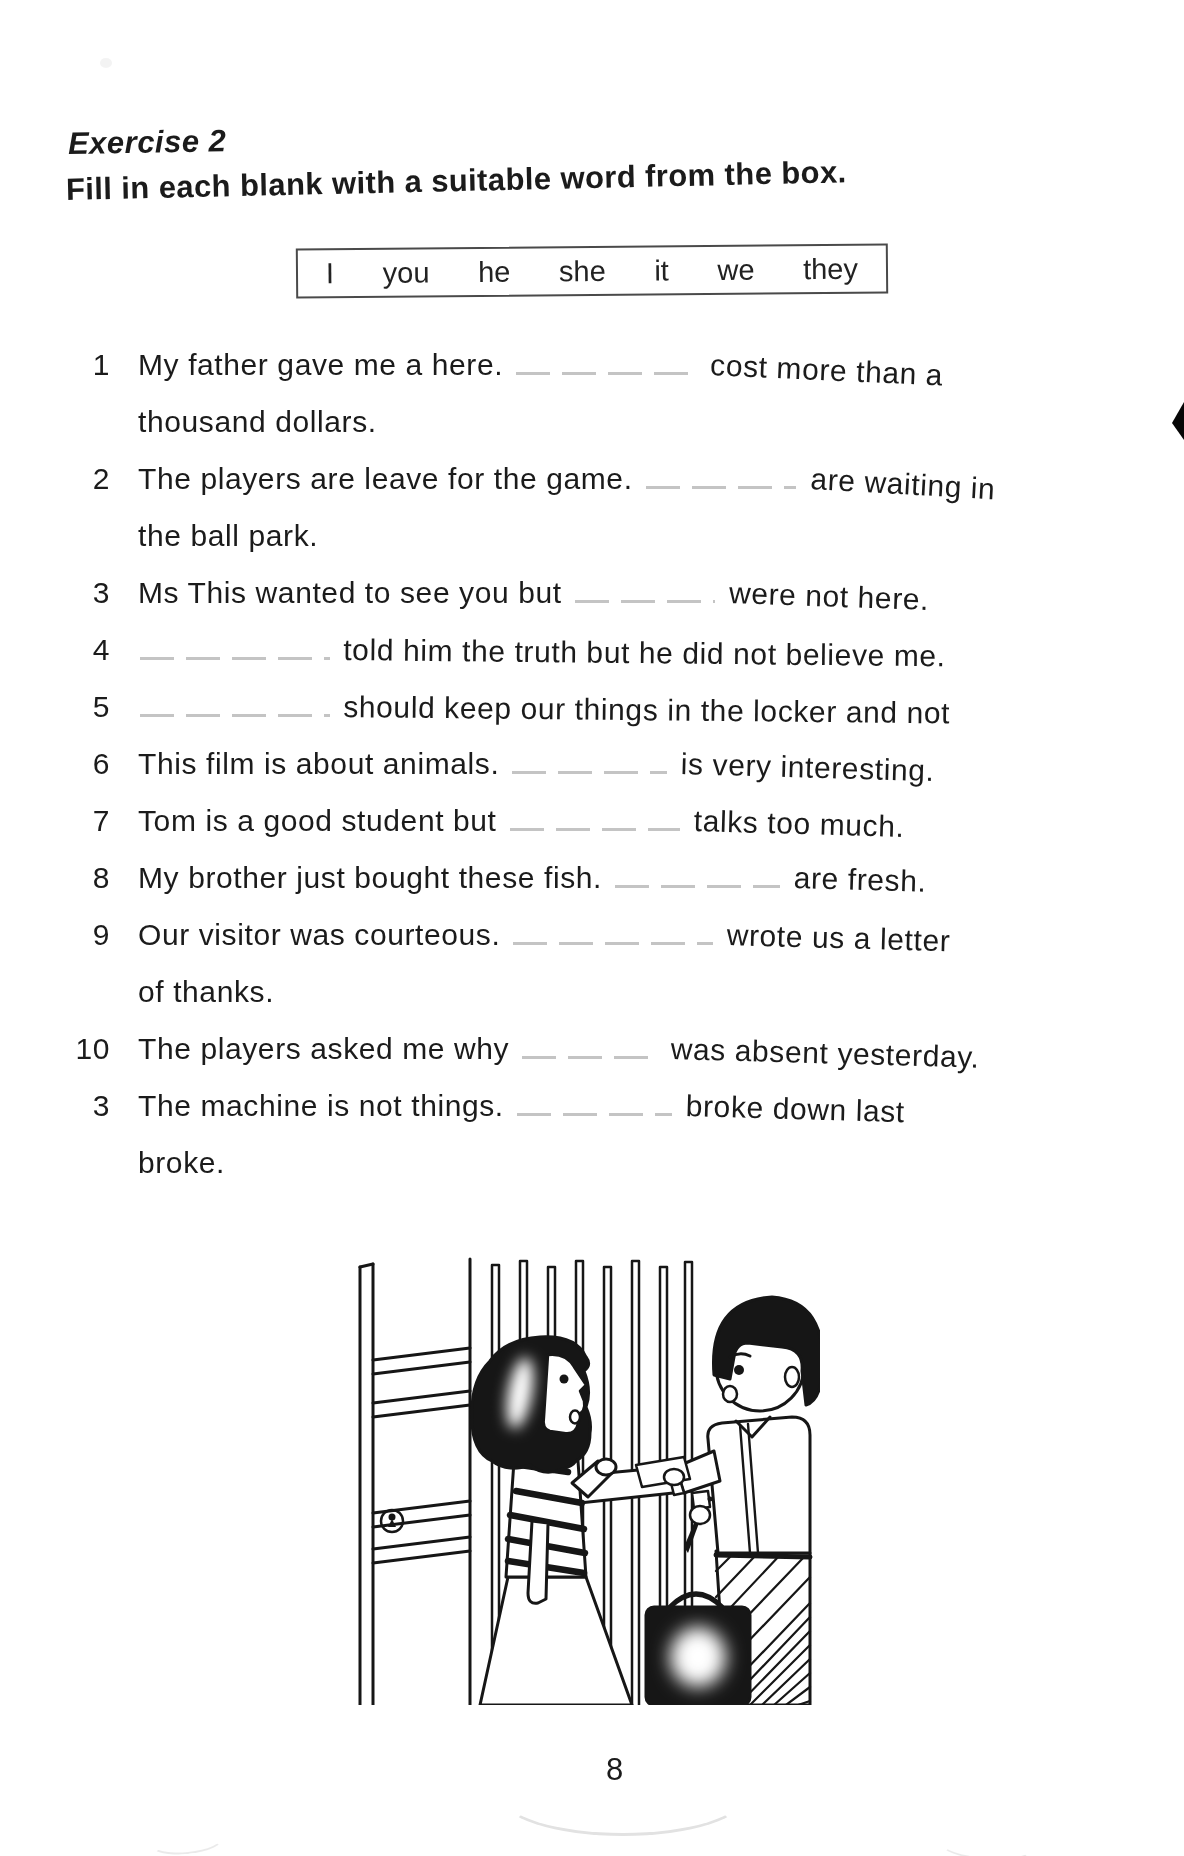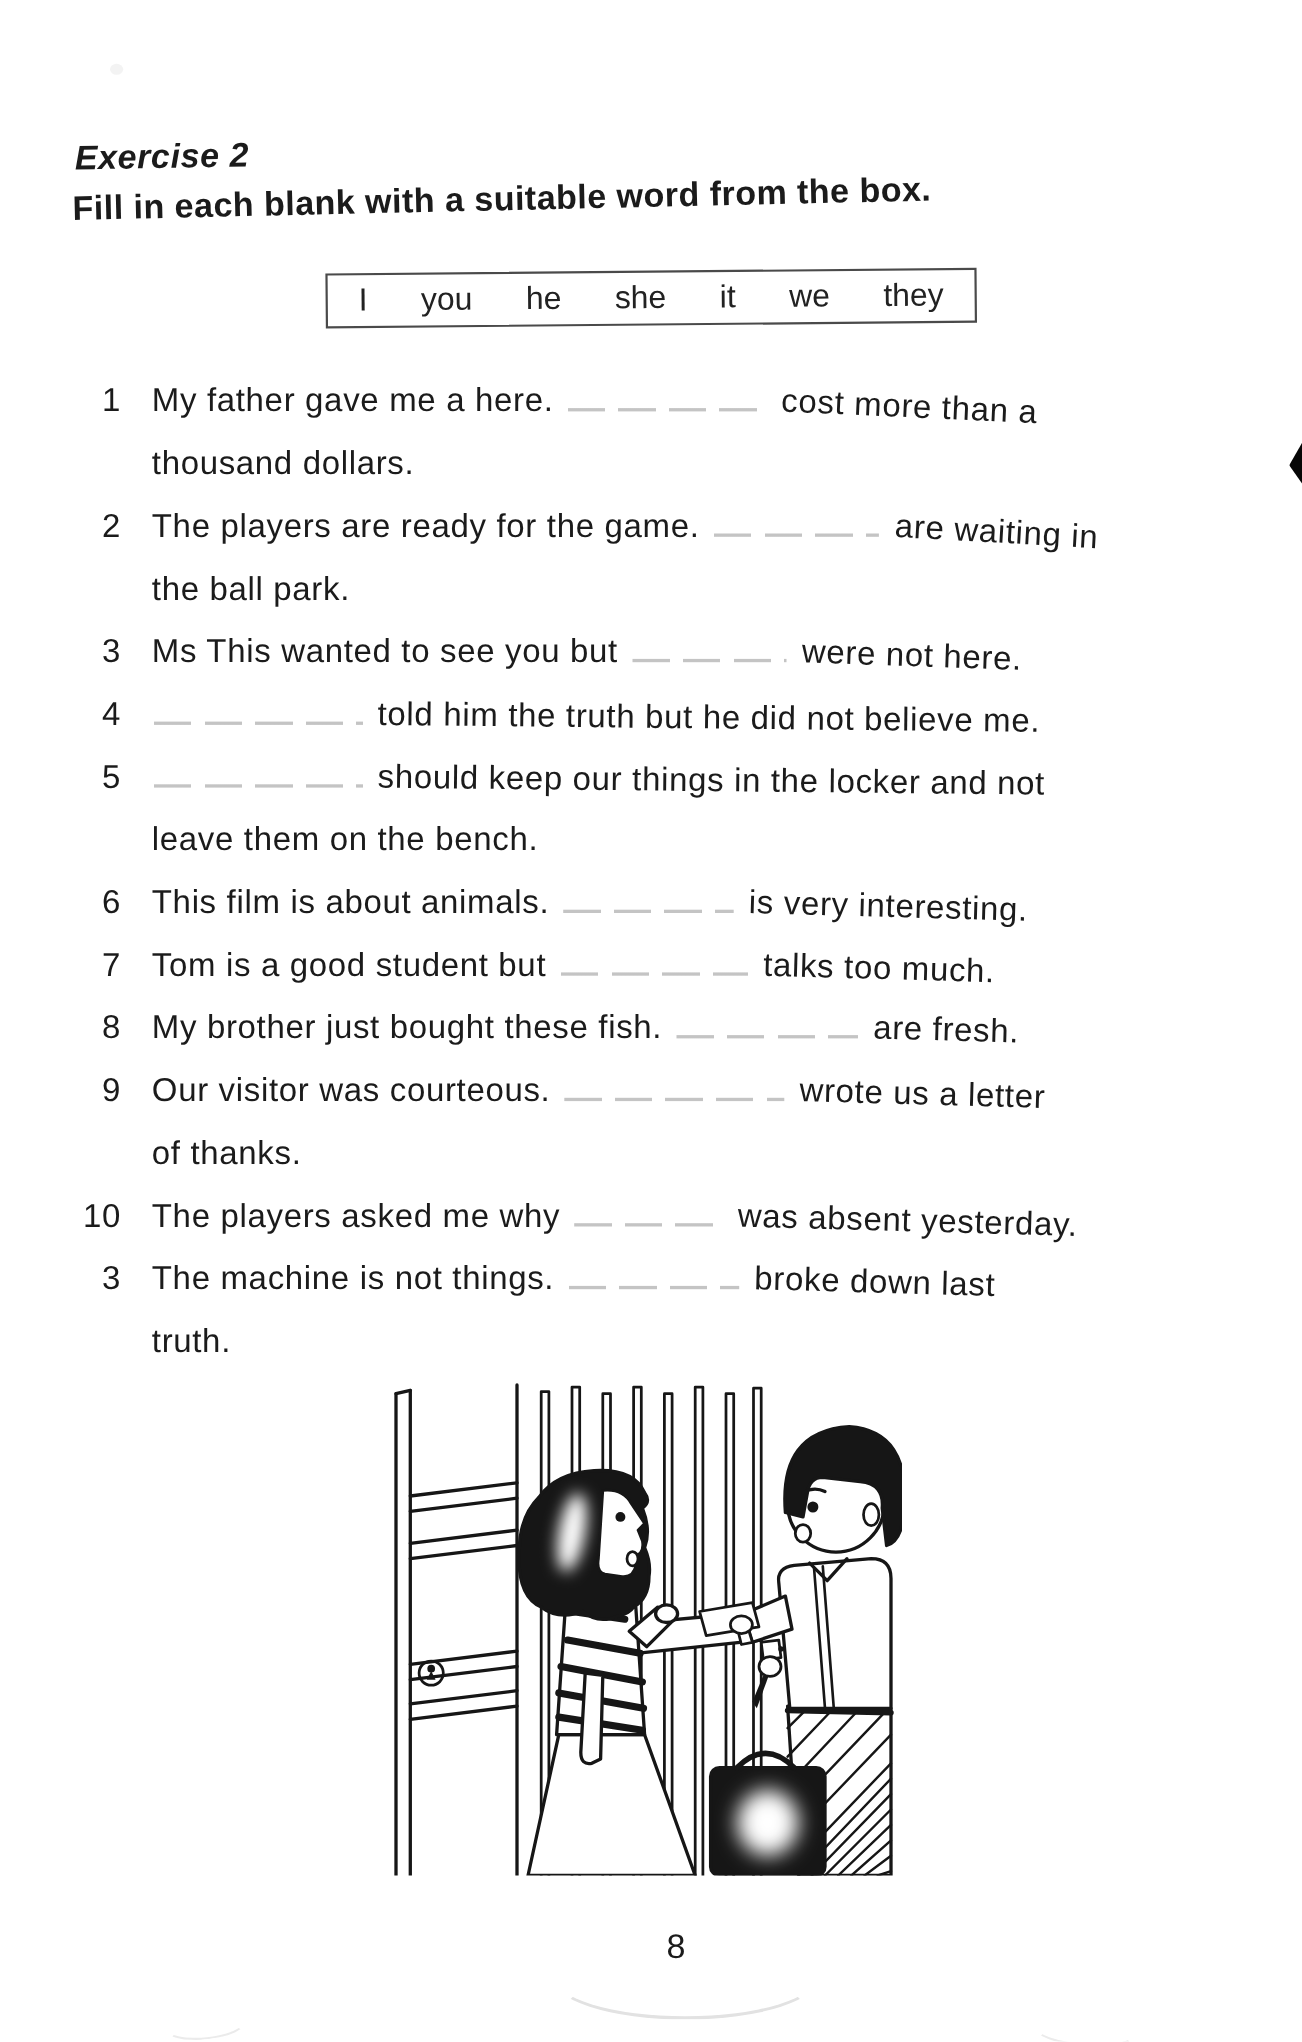--- a/index.html
+++ b/index.html
@@ -113,7 +113,7 @@
   </li>
   <li>
     <span class="num">2</span>
-    <span class="txt"><span>The players are ready for the game.</span><span class="blank" style="width:150px;"></span><span class="post tilt-b">are waiting in</span><br><span>the ball park.</span></span>
+    <span class="txt"><span>The players are leave for the game.</span><span class="blank" style="width:150px;"></span><span class="post tilt-b">are waiting in</span><br><span>the ball park.</span></span>
   </li>
   <li>
     <span class="num">3</span>

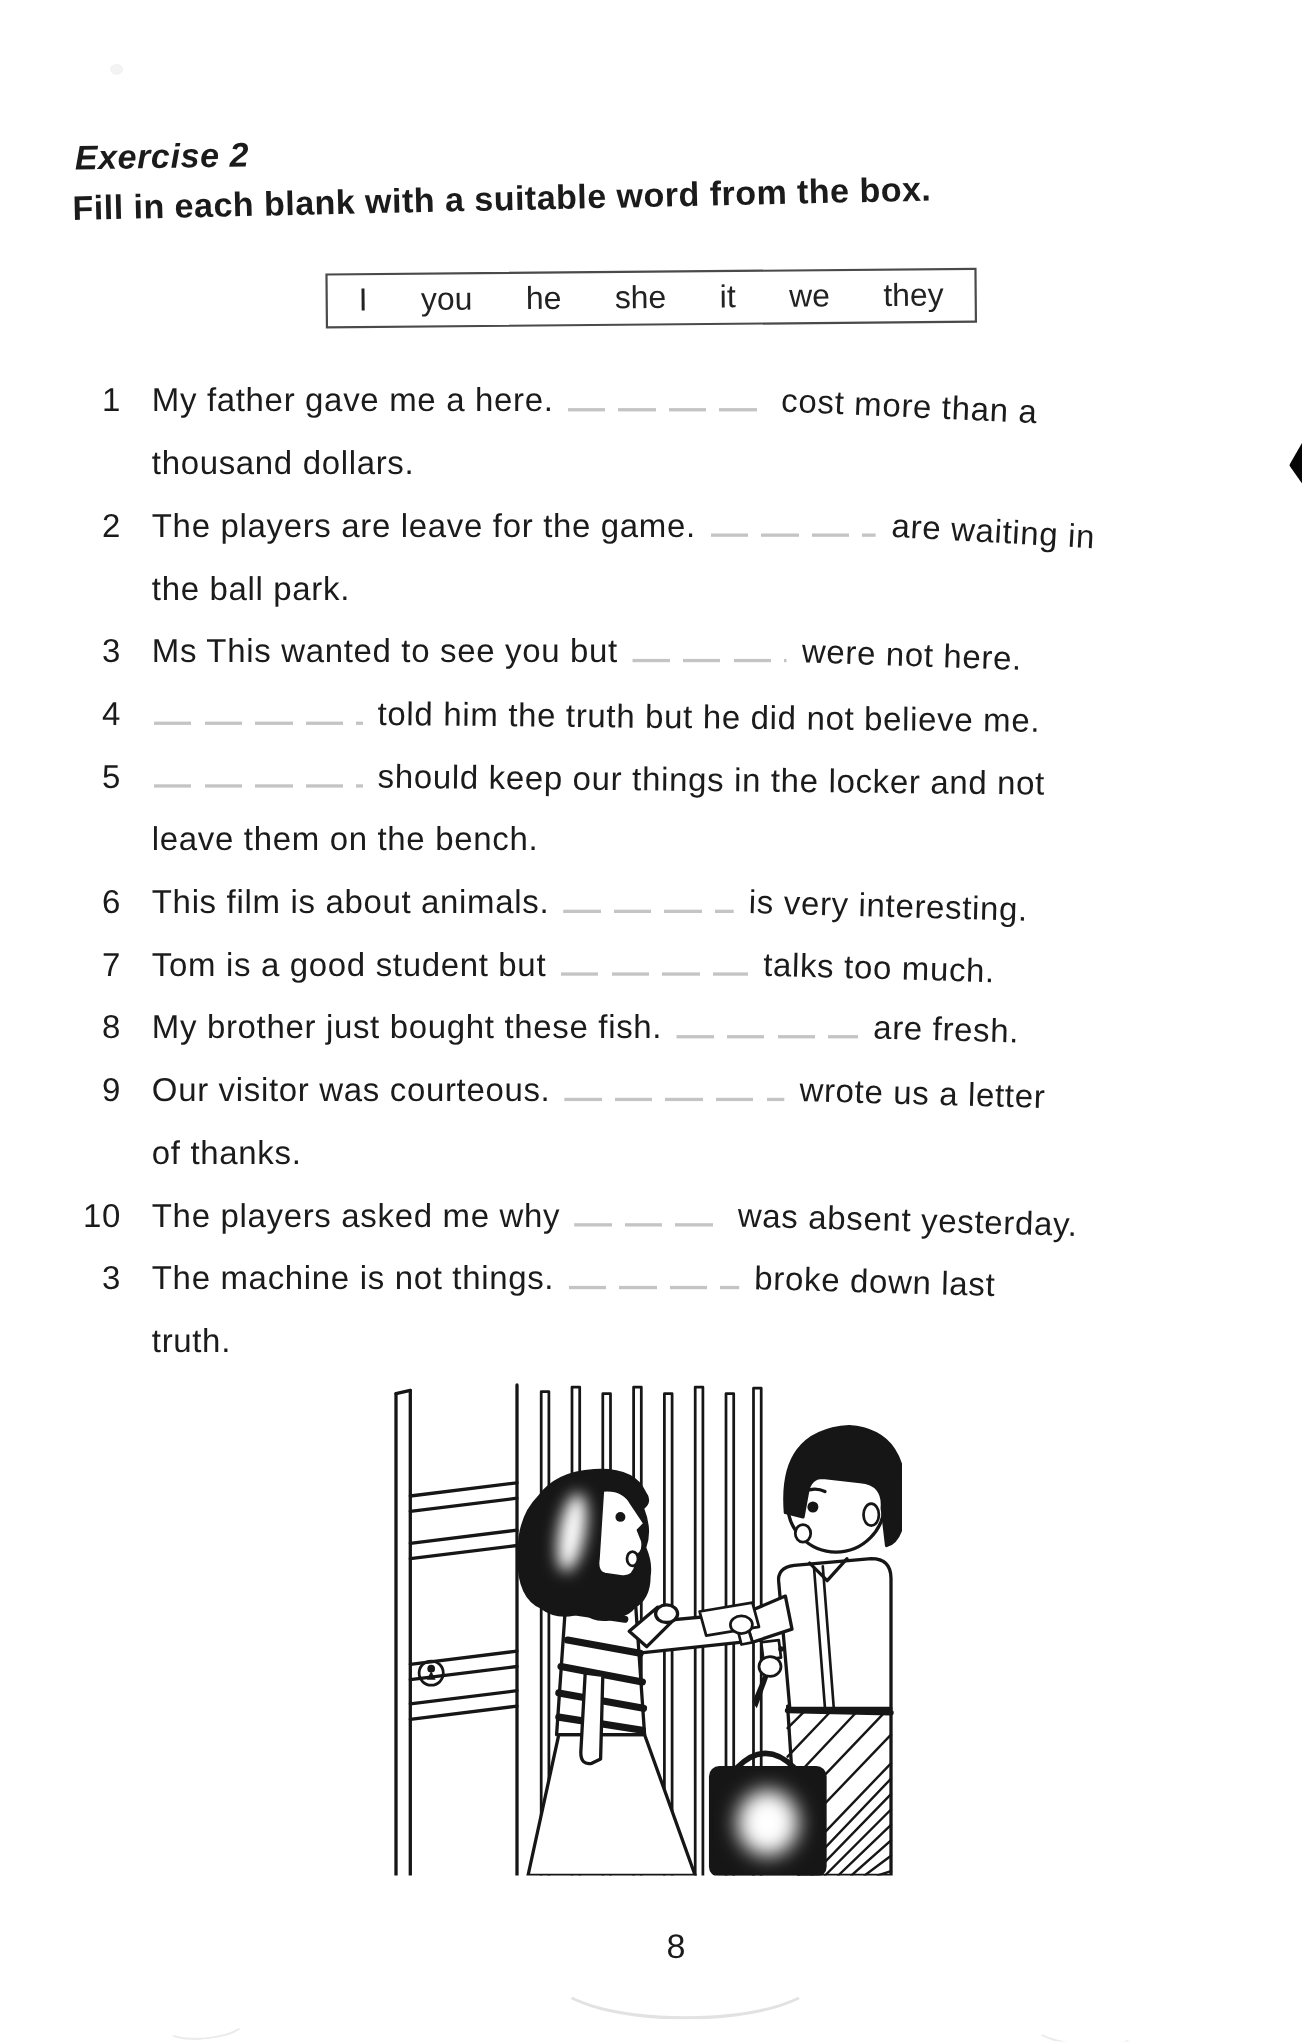--- a/index.html
+++ b/index.html
@@ -125,7 +125,7 @@
   </li>
   <li>
     <span class="num">5</span>
-    <span class="txt"><span></span><span class="blank" style="width:190px;margin-left:2px;"></span><span class="post tilt-s">should keep our things in the locker and not</span><br><span>leave them on the bench.</span></span>
+    <span class="txt"><span></span><span class="blank" style="width:190px;margin-left:2px;"></span><span class="post tilt-s">should keep our things in the locker and not</span><br></span>
   </li>
   <li>
     <span class="num">6</span>

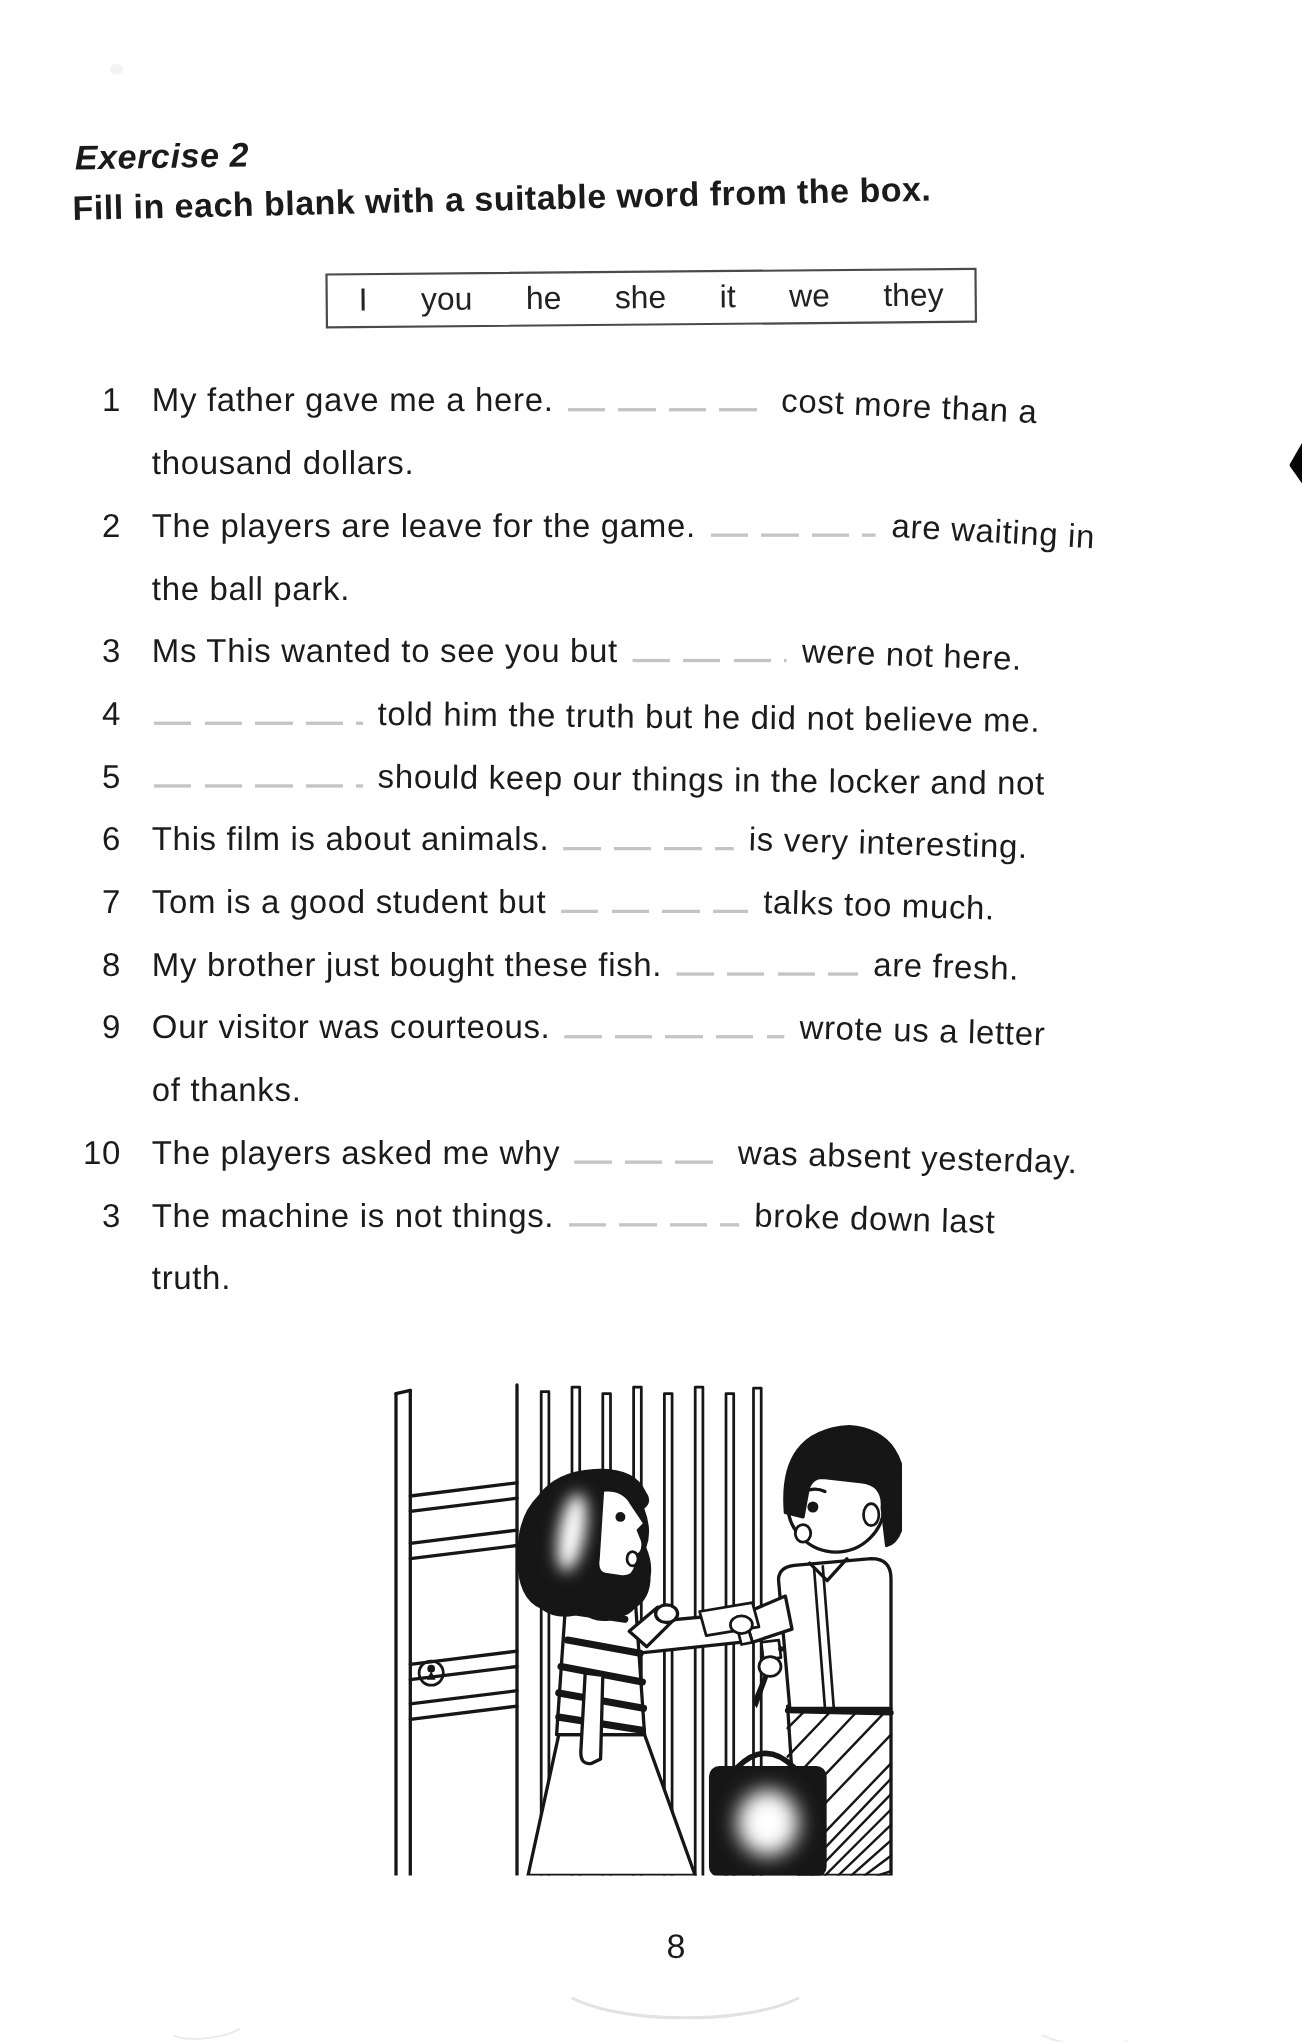--- a/index.html
+++ b/index.html
@@ -149,7 +149,7 @@
   </li>
   <li>
     <span class="num">3</span>
-    <span class="txt"><span>The machine is not things.</span><span class="blank" style="width:155px;"></span><span class="post tilt-d">broke down last</span><br><span>truth.</span></span>
+    <span class="txt"><span>The machine is not things.</span><span class="blank" style="width:155px;"></span><span class="post tilt-d">broke down last</span><br><span>broke.</span></span>
   </li>
 </ol>
 

